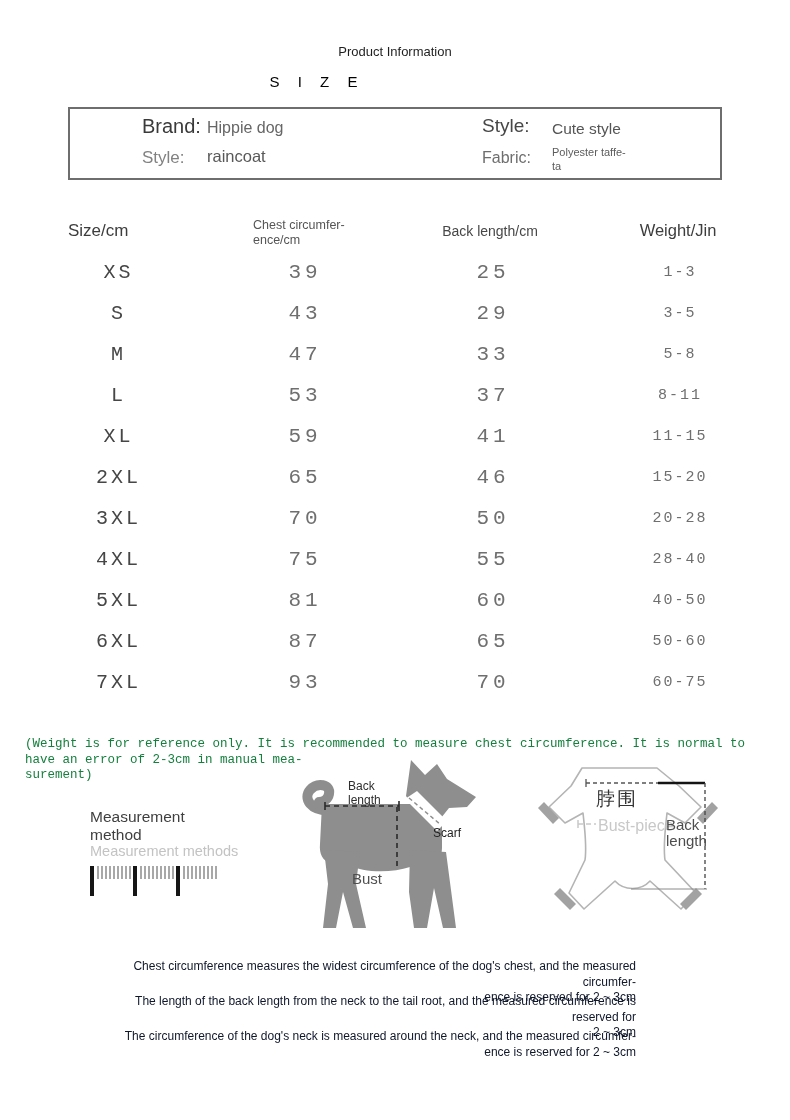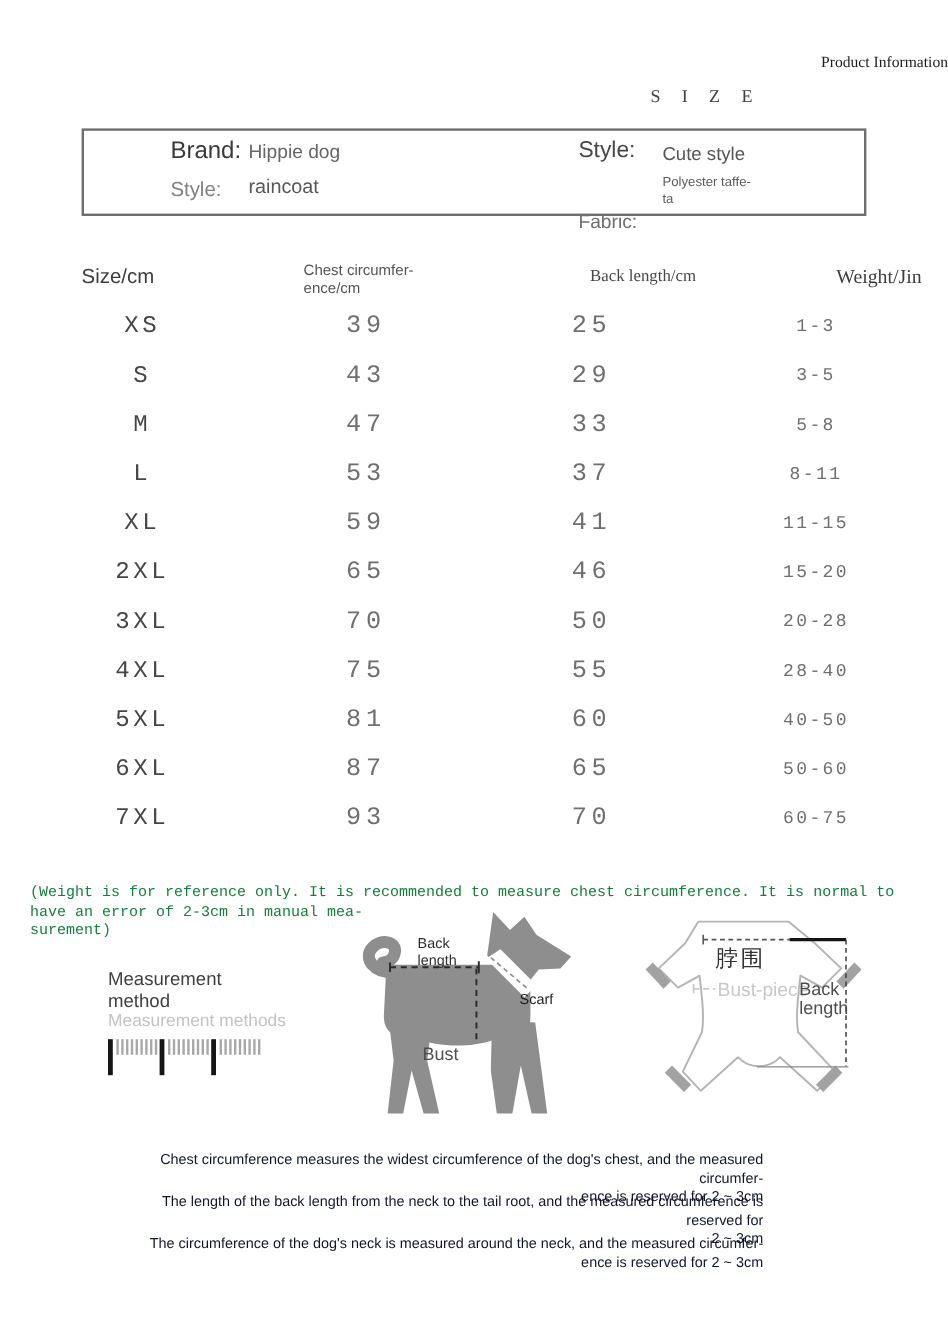--- a/index.html
+++ b/index.html
@@ -7,7 +7,7 @@
         font-family:"Liberation Sans", sans-serif;color:#333;}
   .pre{white-space:pre-line;}
   .abs{position:absolute;}
-  .ctr{text-align:right;font-family:Liberation Serif, serif;}
+  .ctr{text-align:center;}
 
   .title{left:0;top:44px;width:790px;font-size:13px;color:#1f1f1f;}
   .size-heading{left:0;top:73px;width:634px;font-size:15px;color:#404040;letter-spacing:7px;}

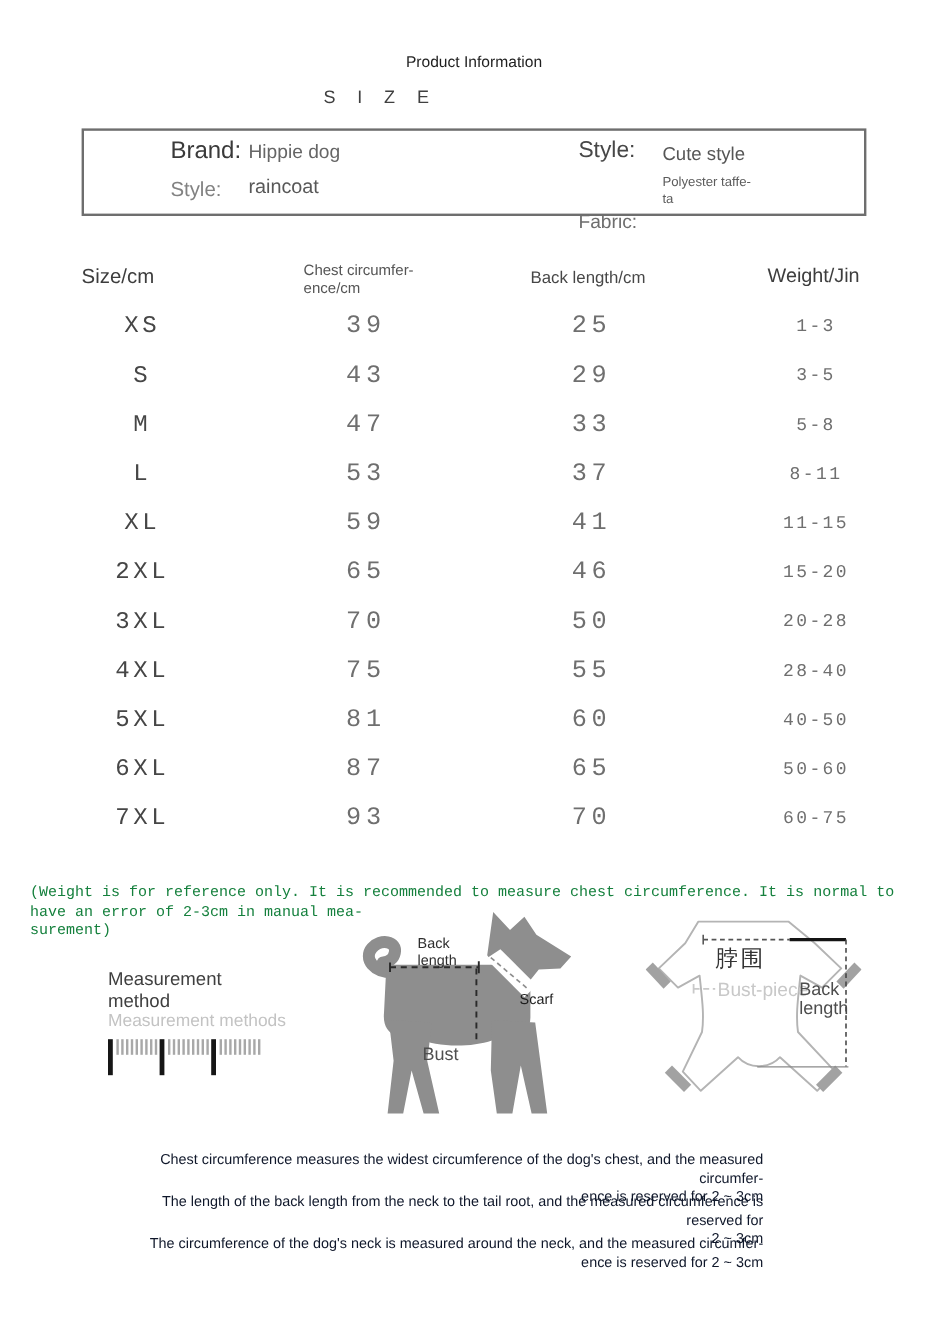--- a/index.html
+++ b/index.html
@@ -10,7 +10,7 @@
   .ctr{text-align:center;}
 
   .title{left:0;top:44px;width:790px;font-size:13px;color:#1f1f1f;}
-  .size-heading{left:0;top:73px;width:634px;font-size:15px;color:#404040;letter-spacing:7px;}
+  .size-heading{left:0;top:73px;width:634px;font-size:15px;color:#000000;letter-spacing:7px;}
 
   .info-box{left:68px;top:107px;width:650px;height:69px;border:2px solid #6e6e6e;background:#fff;}
   .brand-label{left:142px;top:115px;font-size:20px;color:#3a3a3a;}

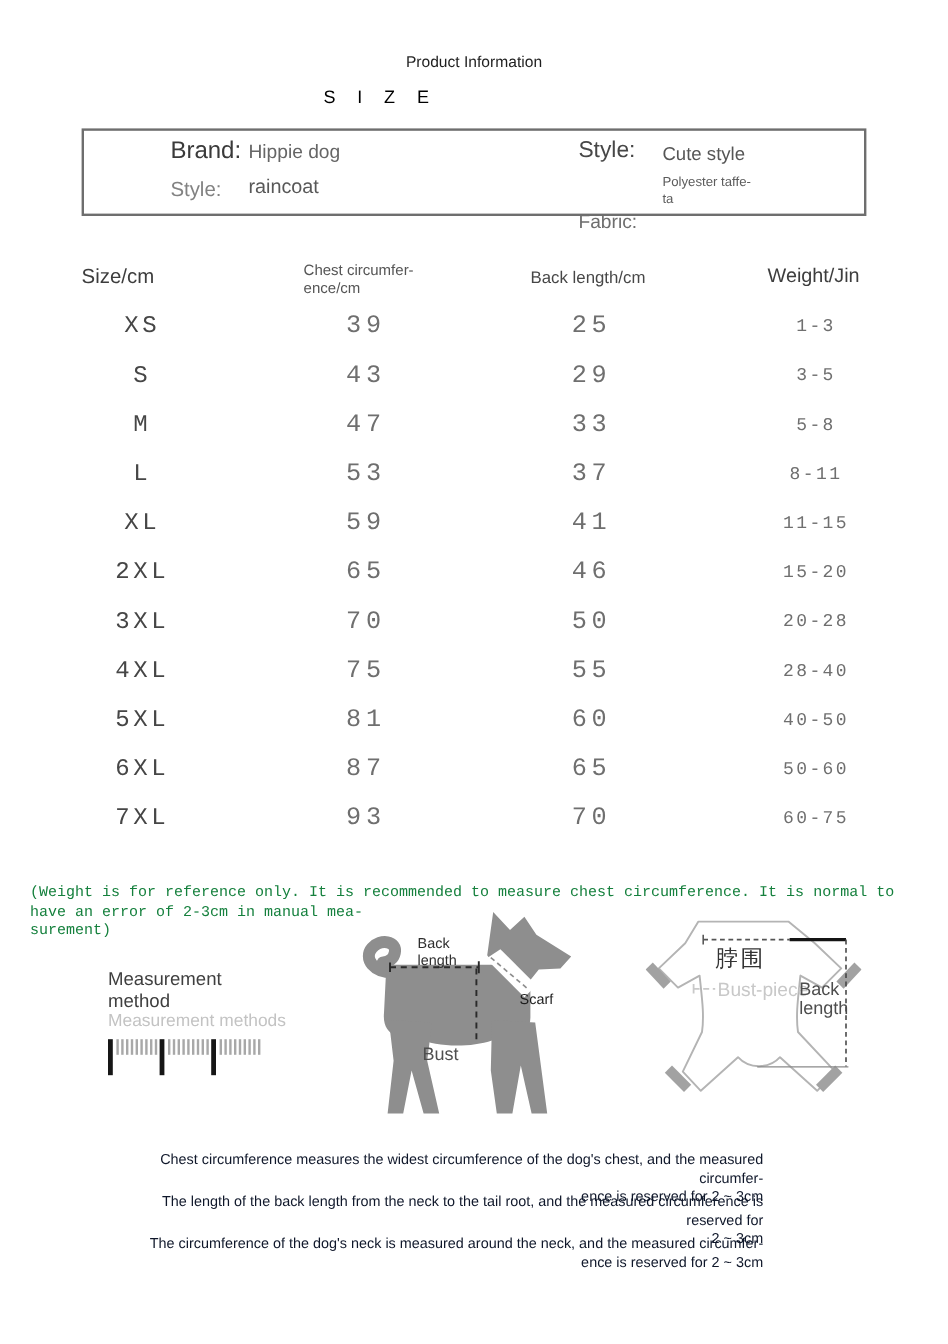--- a/index.html
+++ b/index.html
@@ -19,7 +19,7 @@
   .style-value{left:207px;top:147px;font-size:16.5px;color:#585858;}
   .style2-label{left:482px;top:115px;font-size:19px;color:#474747;}
   .style2-value{left:552px;top:120px;font-size:15.5px;color:#555;}
-  .fabric-label{left:482px;top:149px;font-size:16px;color:#6e6e6e;margin-top:28px;}
+  .fabric-label{left:482px;top:149px;font-size:16px;color:#6e6e6e;}
   .fabric-value{left:552px;top:146px;font-size:11px;line-height:1.25;color:#5c5c5c;}
 
   .th{color:#3d3d3d;}

